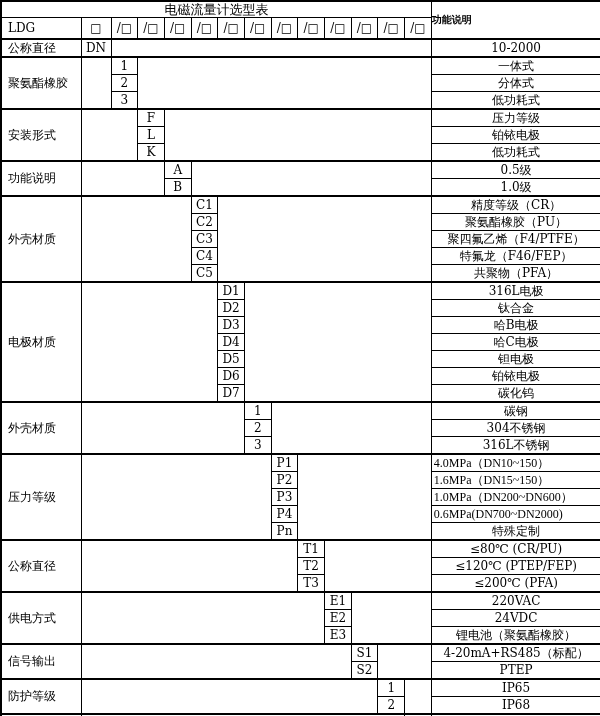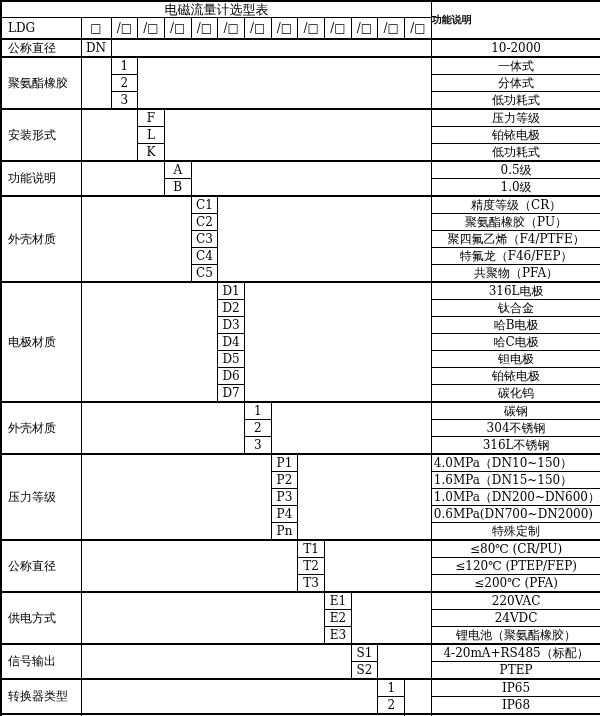--- a/index.html
+++ b/index.html
@@ -17,7 +17,7 @@
   .lbl{text-align:left;padding-left:6px;}
   .slot{font-size:12px;}
   .fn{text-align:center;}
-  .fn.left{text-align:left;padding-left:2px;}
+  .fn.left{text-align:left;padding-left:2px;font-family:Liberation Serif, serif;}
 </style>
 </head>
 <body>

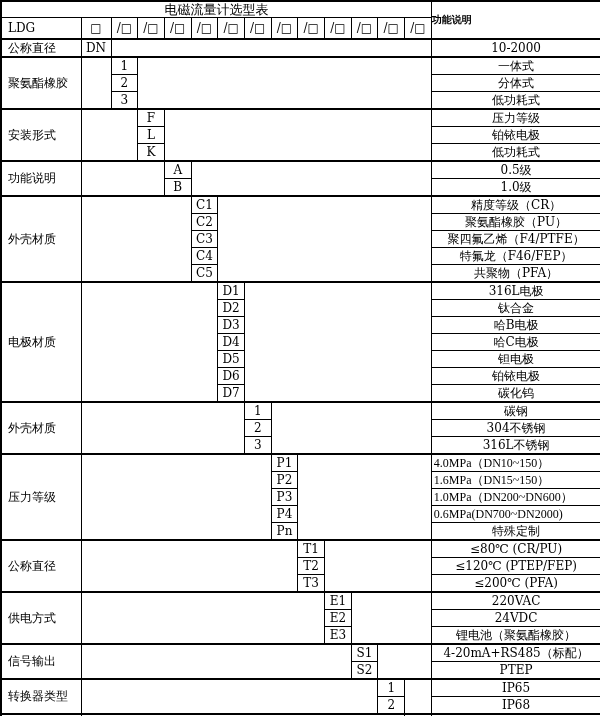--- a/index.html
+++ b/index.html
@@ -246,7 +246,7 @@
 </tr>
 
 <tr class="sec">
-  <td rowspan="2" class="lbl">转换器类型</td>
+  <td rowspan="2" class="lbl">防护等级</td>
   <td rowspan="2" colspan="11"></td>
   <td>1</td>
   <td rowspan="2"></td>

